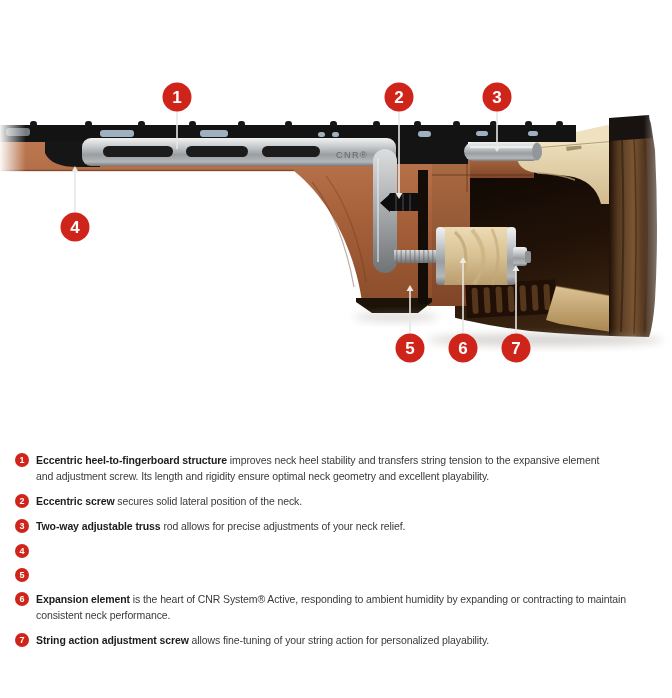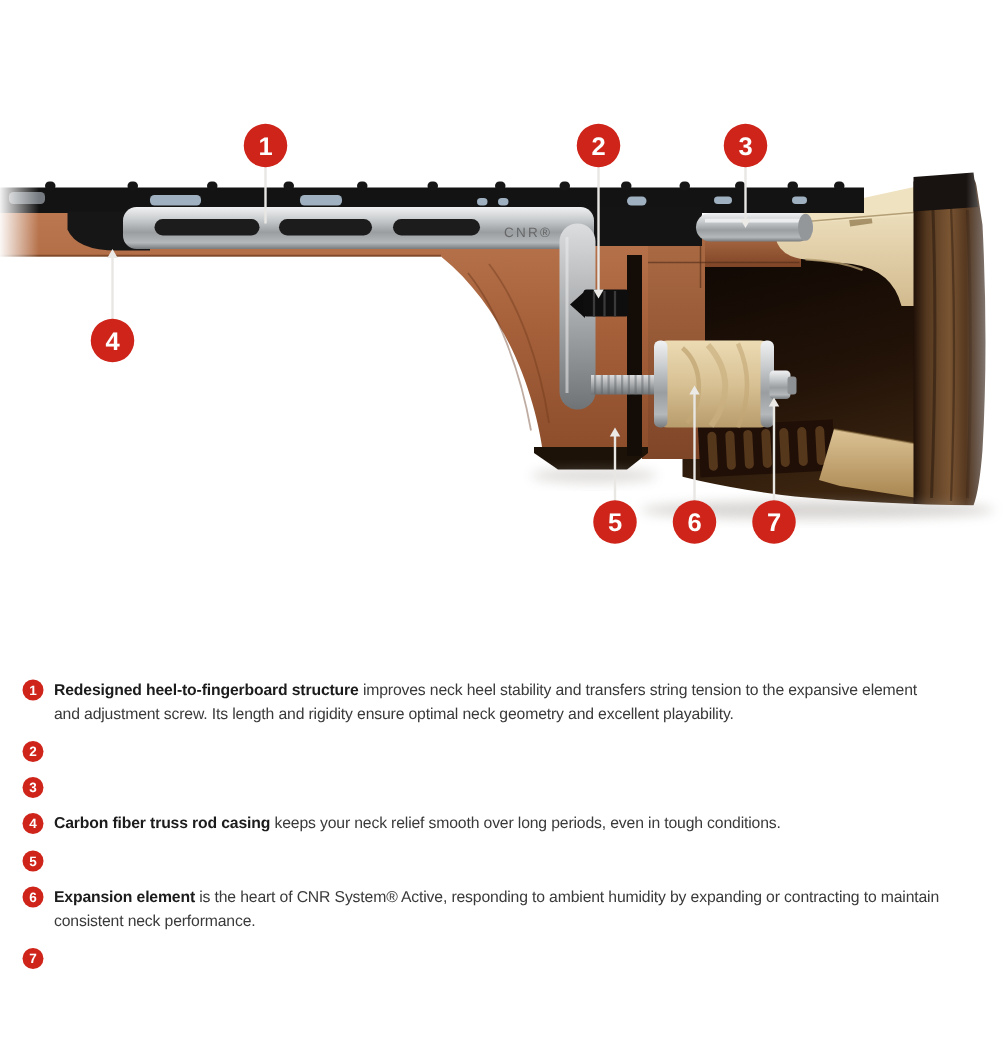--- a/index.html
+++ b/index.html
@@ -254,7 +254,7 @@
   <div class="legend">
     <div class="legend-item">
       <span class="dot">1</span>
-      <p class="txt"><b>Redesigned heel-to-fingerboard structure</b><span class="rest"> improves neck heel stability and transfers string tension to the expansive element
+      <p class="txt"><b>Eccentric heel-to-fingerboard structure</b><span class="rest"> improves neck heel stability and transfers string tension to the expansive element
 and adjustment screw. Its length and rigidity ensure optimal neck geometry and excellent playability.</span></p>
     </div>
     <div class="legend-item">

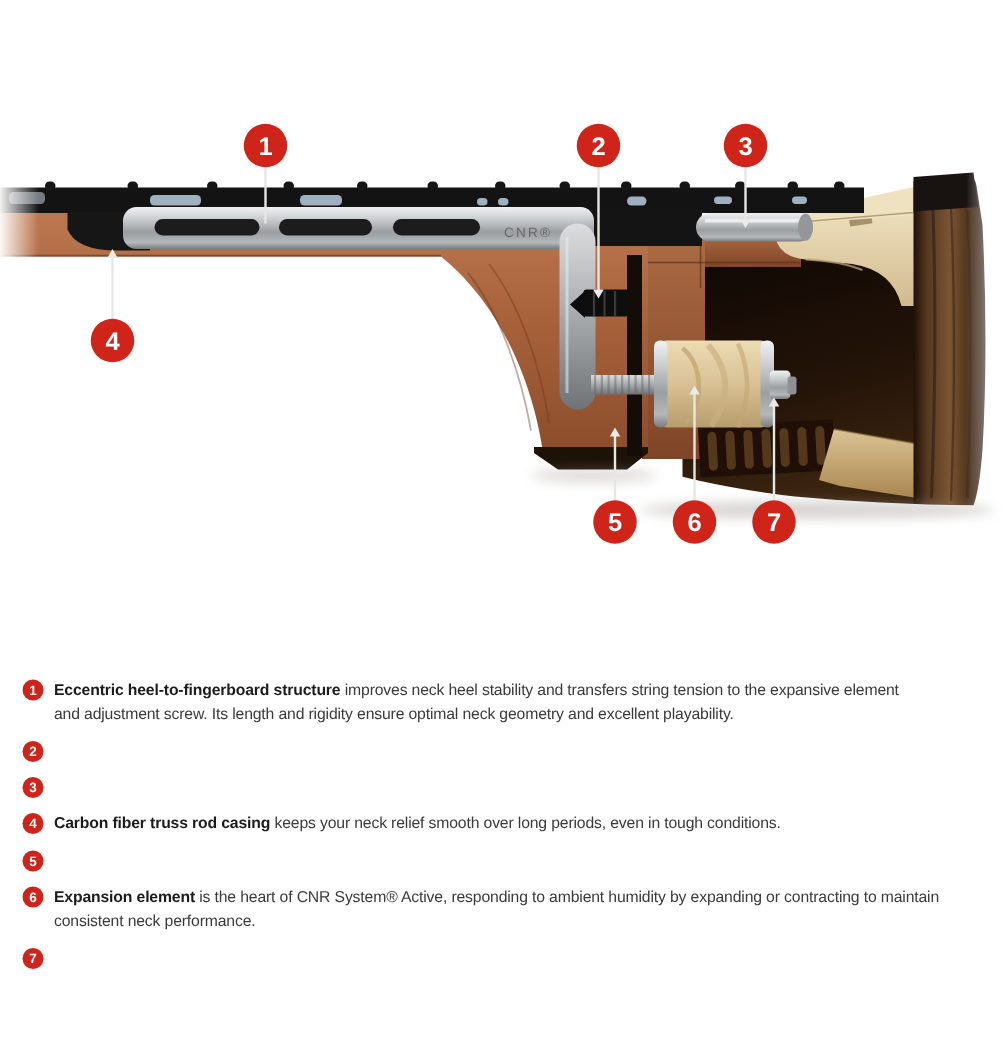--- a/index.html
+++ b/index.html
@@ -259,6 +259,7 @@
     </div>
     <div class="legend-item">
       <span class="dot">2</span>
+      <p class="txt"><b>Eccentric screw</b><span class="rest"> secures solid lateral position of the neck.</span></p>
     </div>
     <div class="legend-item">
       <span class="dot">3</span>

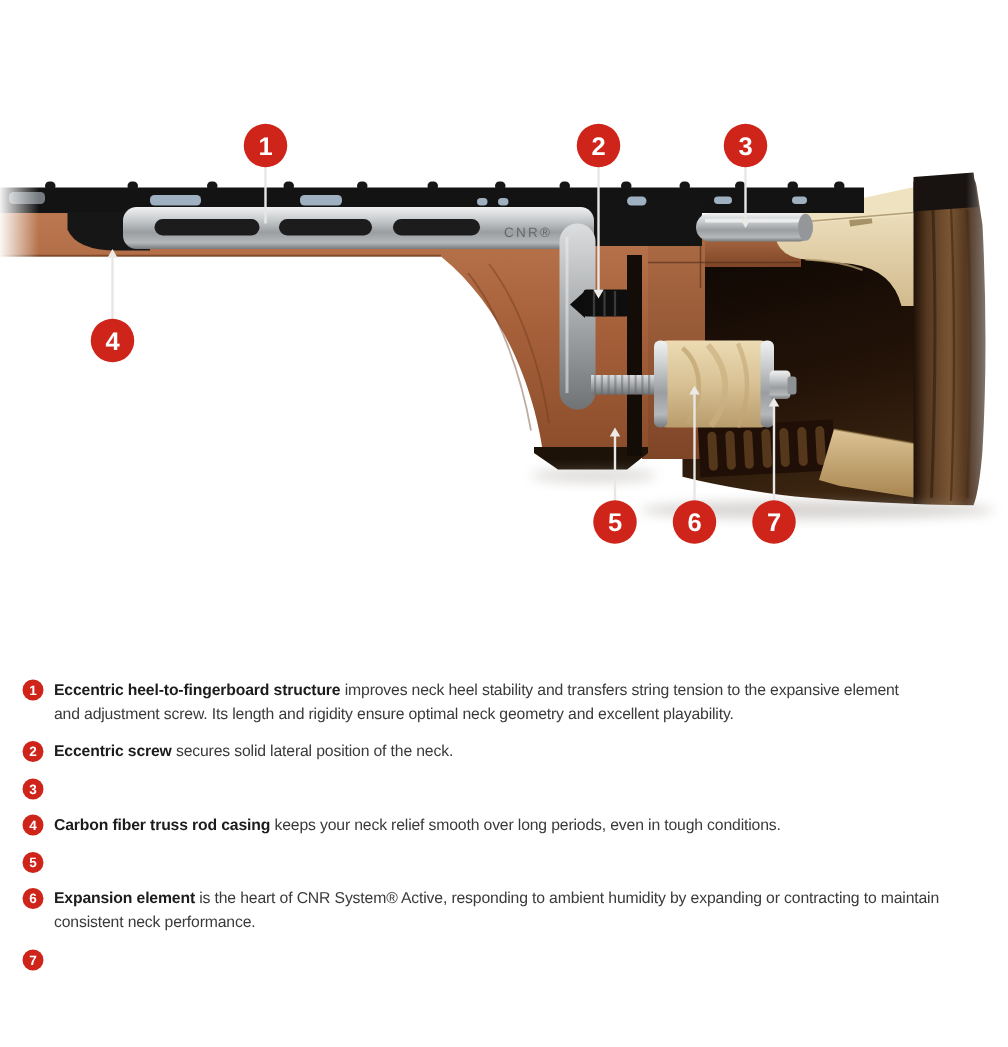--- a/index.html
+++ b/index.html
@@ -263,6 +263,7 @@
     </div>
     <div class="legend-item">
       <span class="dot">3</span>
+      <p class="txt"><b>Two-way adjustable truss</b><span class="rest"> rod allows for precise adjustments of your neck relief.</span></p>
     </div>
     <div class="legend-item">
       <span class="dot">4</span>

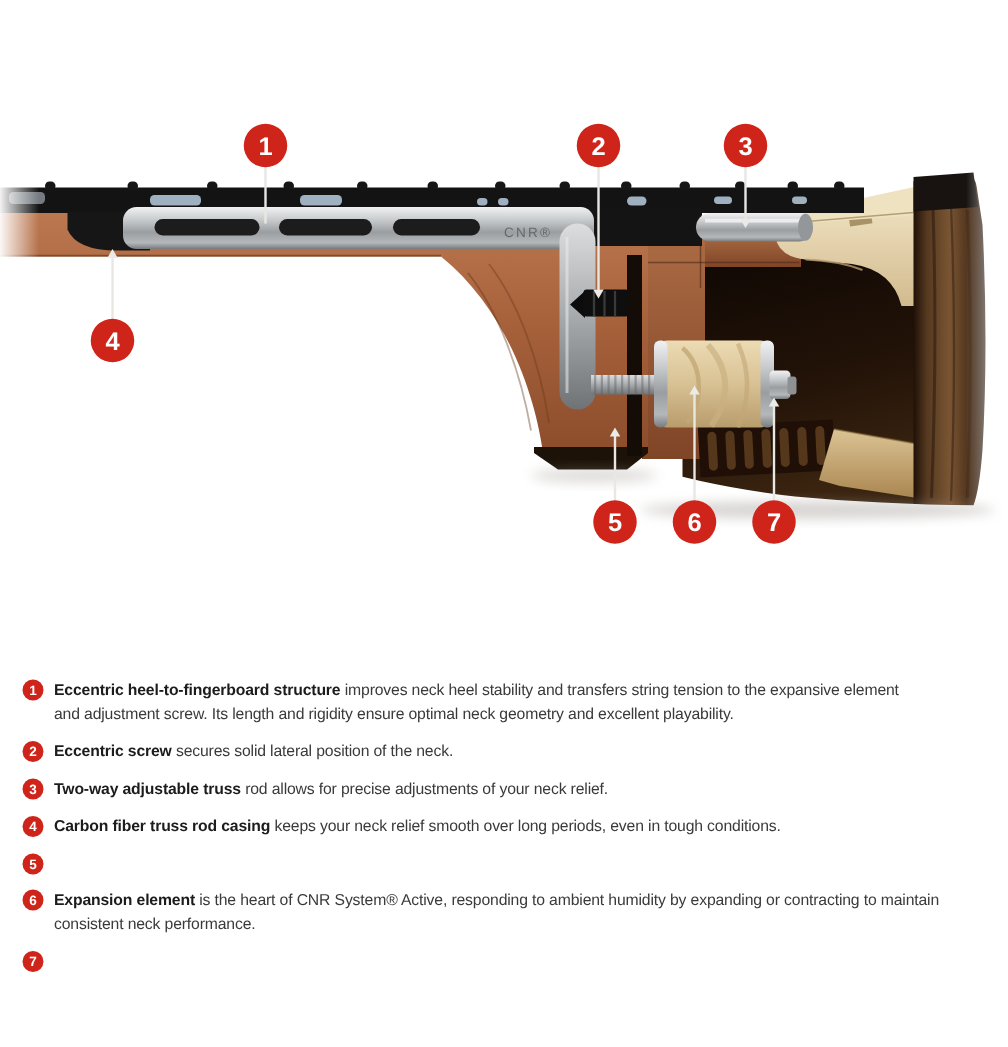--- a/index.html
+++ b/index.html
@@ -267,7 +267,6 @@
     </div>
     <div class="legend-item">
       <span class="dot">4</span>
-      <p class="txt"><b>Carbon fiber truss rod casing</b><span class="rest"> keeps your neck relief smooth over long periods, even in tough conditions.</span></p>
     </div>
     <div class="legend-item">
       <span class="dot">5</span>

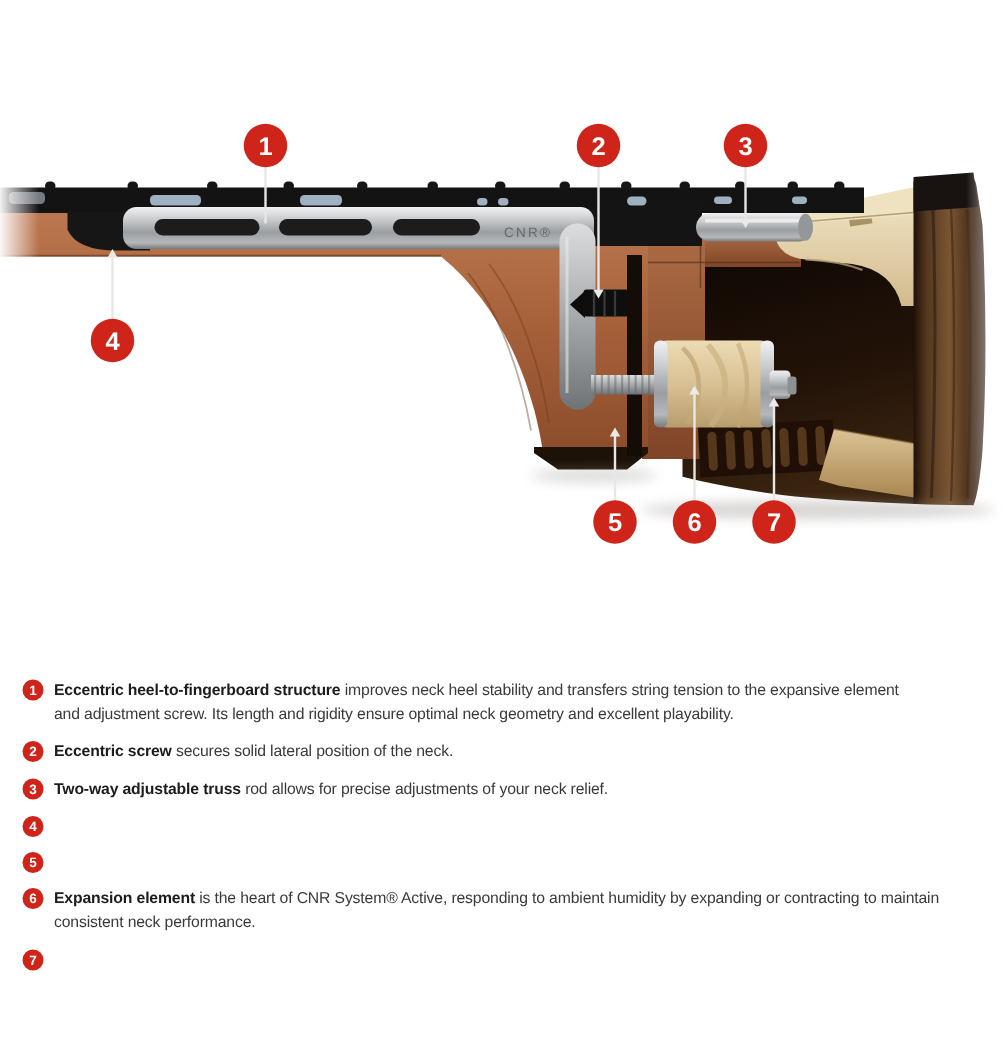--- a/index.html
+++ b/index.html
@@ -278,6 +278,7 @@
     </div>
     <div class="legend-item">
       <span class="dot">7</span>
+      <p class="txt"><b>String action adjustment screw</b><span class="rest"> allows fine-tuning of your string action for personalized playability.</span></p>
     </div>
   </div>
 </div>

